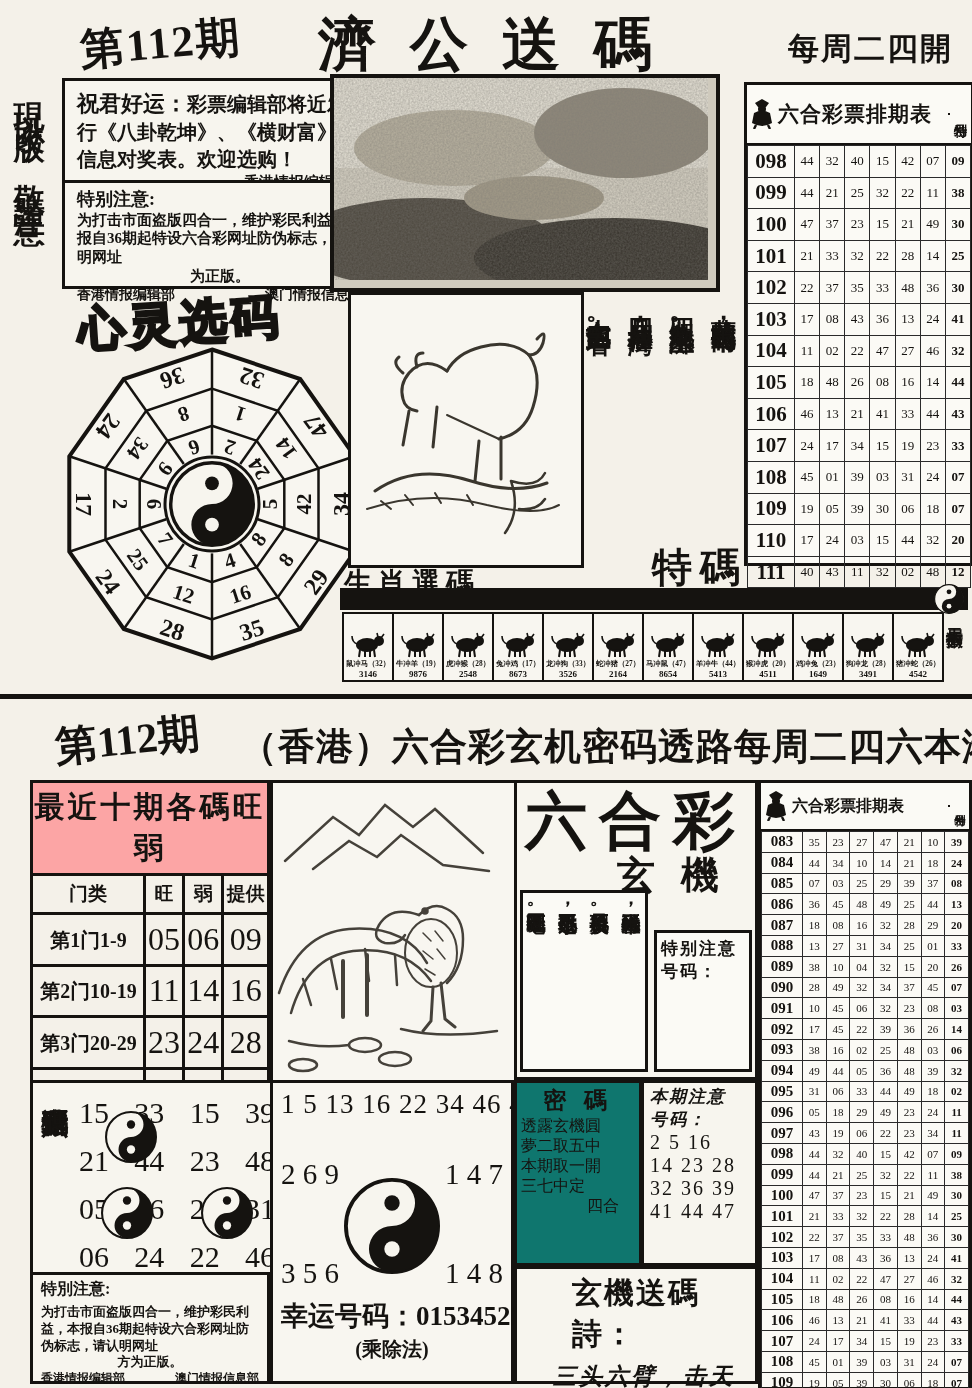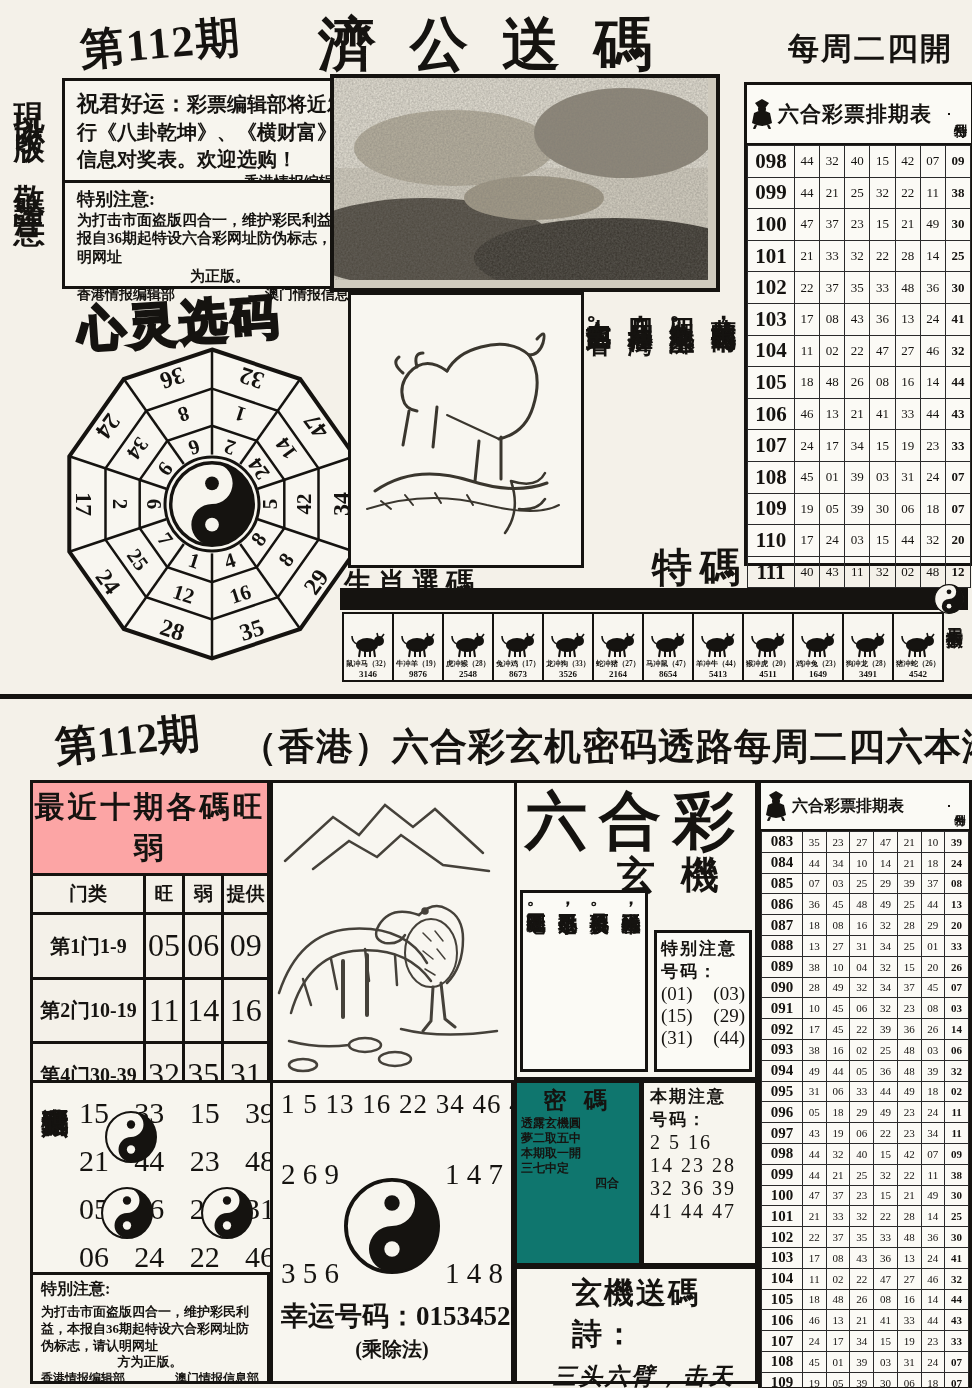--- a/index.html
+++ b/index.html
@@ -736,20 +736,6 @@
 <div class="abs" id="mspec" style="left:654px;top:930px">
   <div class="t">特别注意</div>
   <div class="t">号码：</div>
-  <div id="mspec-rows">
-      <div class="pair-row">
-        <span>(01)</span>
-        <span>(03)</span>
-      </div>
-      <div class="pair-row">
-        <span>(15)</span>
-        <span>(29)</span>
-      </div>
-      <div class="pair-row">
-        <span>(31)</span>
-        <span>(44)</span>
-      </div>
-    </div>
 </div>
 
 <div class="abs" id="pwd">

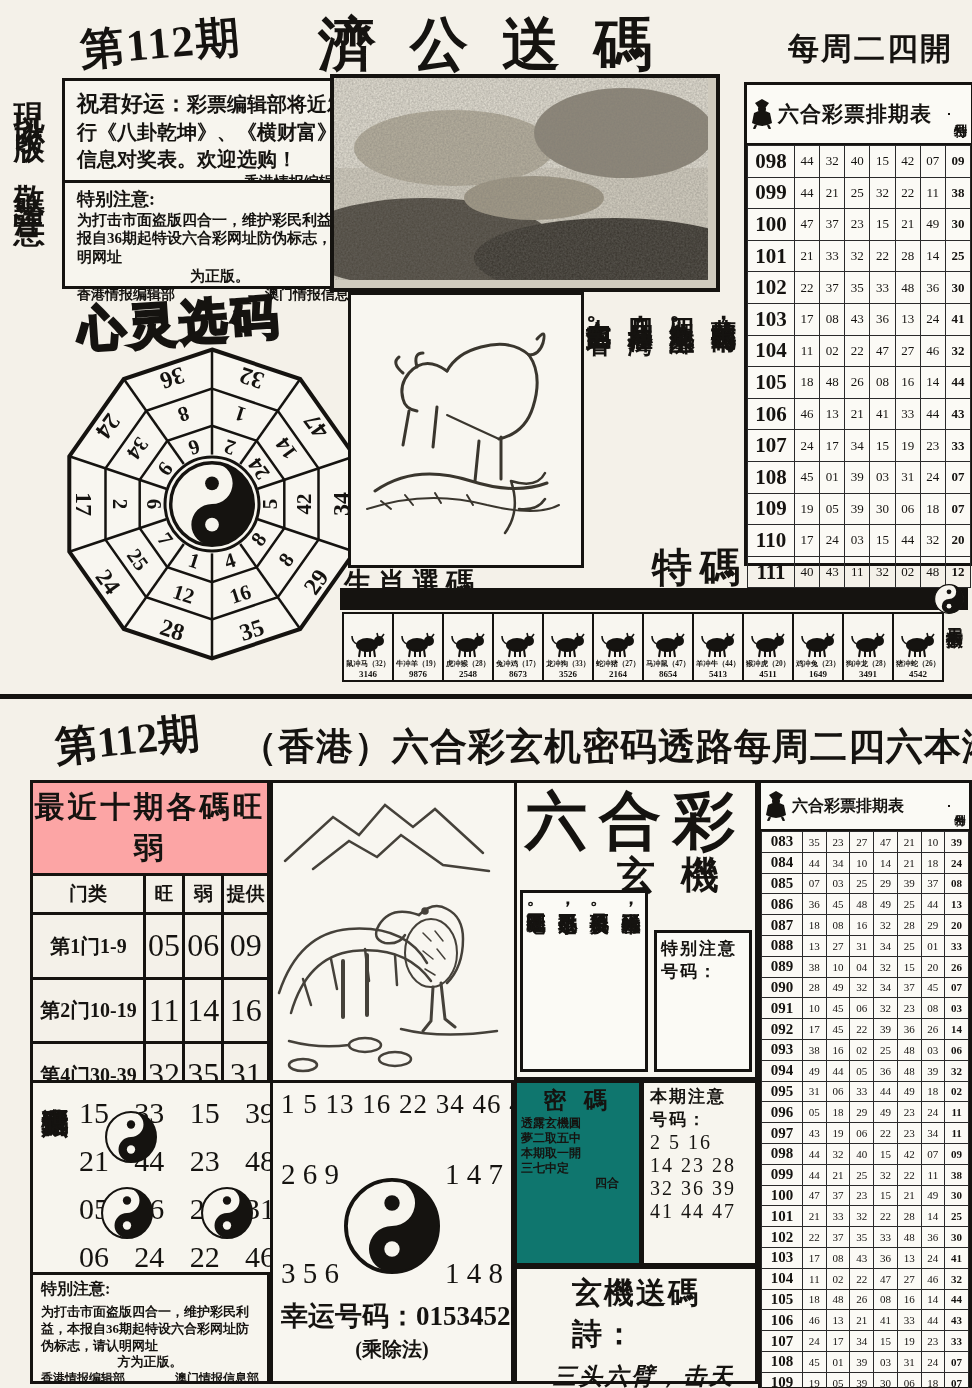--- a/index.html
+++ b/index.html
@@ -600,6 +600,12 @@
           <td>16</td>
         </tr>
         <tr>
+          <td class="door">第3门20-29</td>
+          <td>23</td>
+          <td>24</td>
+          <td>28</td>
+        </tr>
+        <tr>
           <td class="door">第4门30-39</td>
           <td>32</td>
           <td>35</td>

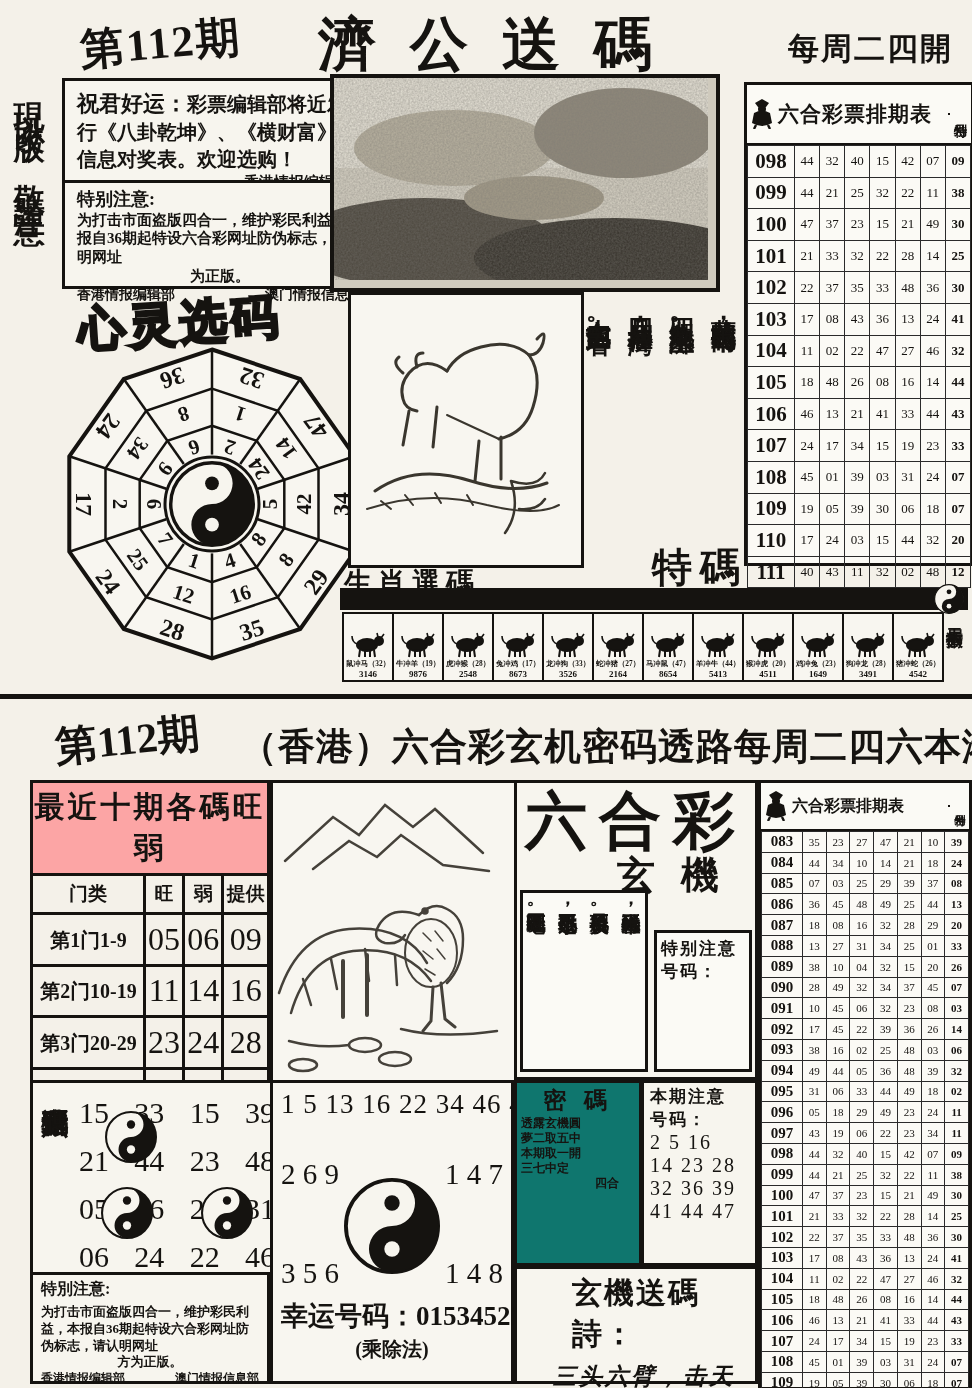--- a/index.html
+++ b/index.html
@@ -104,7 +104,7 @@
   #pwd .l{font-size:12px;font-weight:700;line-height:1.25;white-space:nowrap;}
   #pwd .l.last{text-align:right;padding-right:16px;}
   #att{left:642px;top:1080px;width:116px;height:186px;border:3px solid #151310;border-left-width:2px;background:#f7f5ee;box-sizing:border-box;padding:2px 6px;}
-  #att .t{font-size:17px;font-weight:900;letter-spacing:2px;}
+  #att .t{font-size:17px;font-weight:900;letter-spacing:2px;font-style:italic;}
   #att .r{font-size:20px;white-space:nowrap;letter-spacing:2px;}
   
   #mpoem2{left:514px;top:1266px;width:244px;height:118px;border:3px solid #151310;background:#f7f5ee;box-sizing:border-box;padding:4px 8px;}

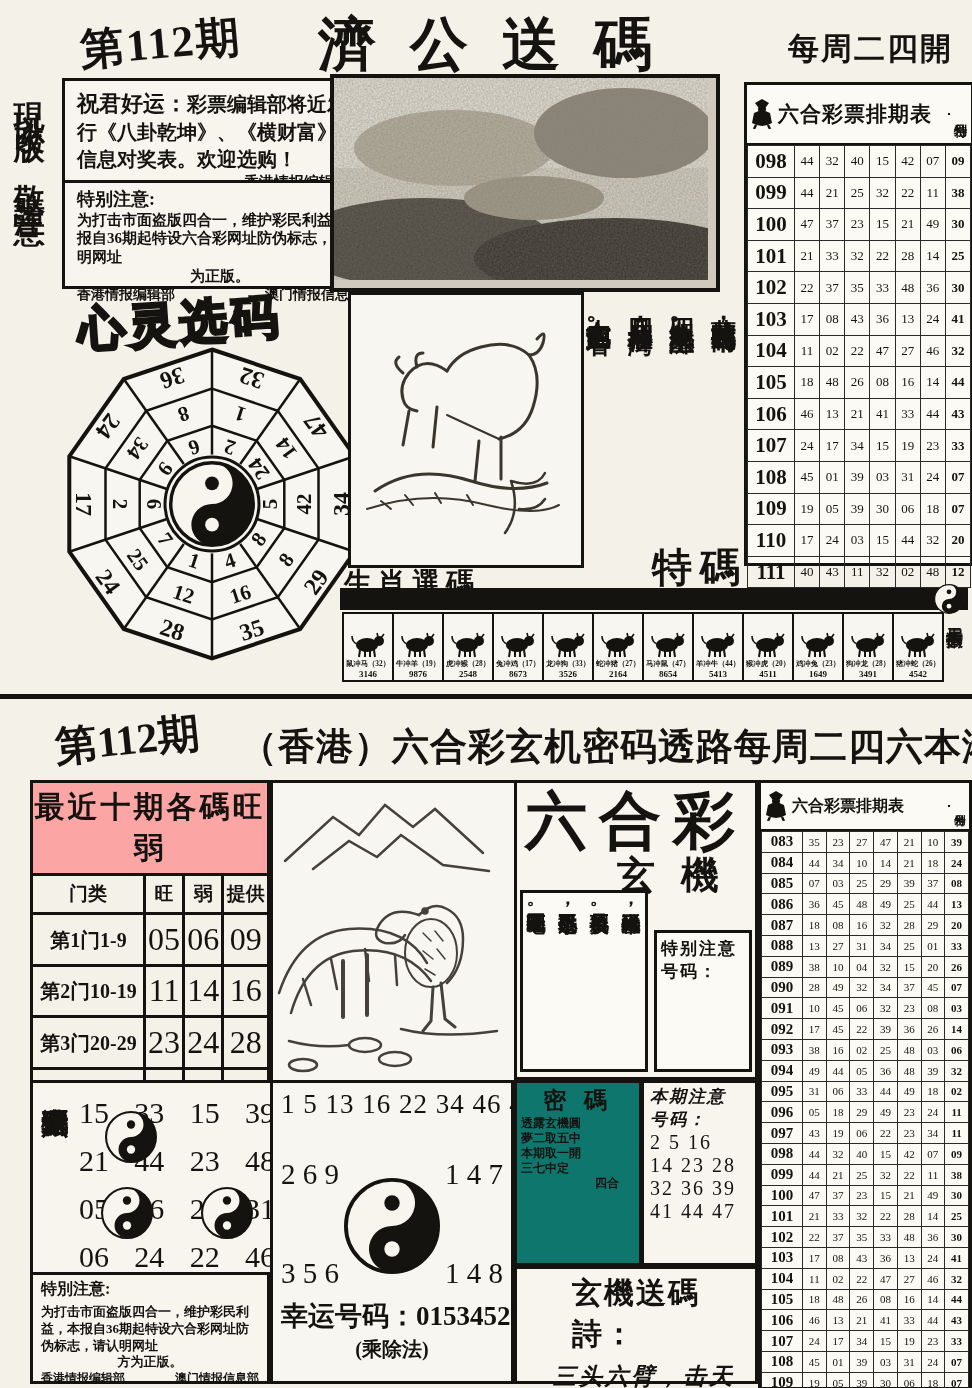--- a/index.html
+++ b/index.html
@@ -101,7 +101,7 @@
   
   #pwd{left:514px;top:1080px;width:128px;height:186px;border:3px solid #151310;background:#0f766e;box-sizing:border-box;padding:2px 4px;}
   #pwd .t{text-align:center;font-size:23px;font-weight:900;letter-spacing:6px;}
-  #pwd .l{font-size:12px;font-weight:700;line-height:1.25;white-space:nowrap;}
+  #pwd .l{font-size:16px;font-weight:400;line-height:1.25;white-space:nowrap;}
   #pwd .l.last{text-align:right;padding-right:16px;}
   #att{left:642px;top:1080px;width:116px;height:186px;border:3px solid #151310;border-left-width:2px;background:#f7f5ee;box-sizing:border-box;padding:2px 6px;}
   #att .t{font-size:17px;font-weight:900;letter-spacing:2px;font-style:italic;}

